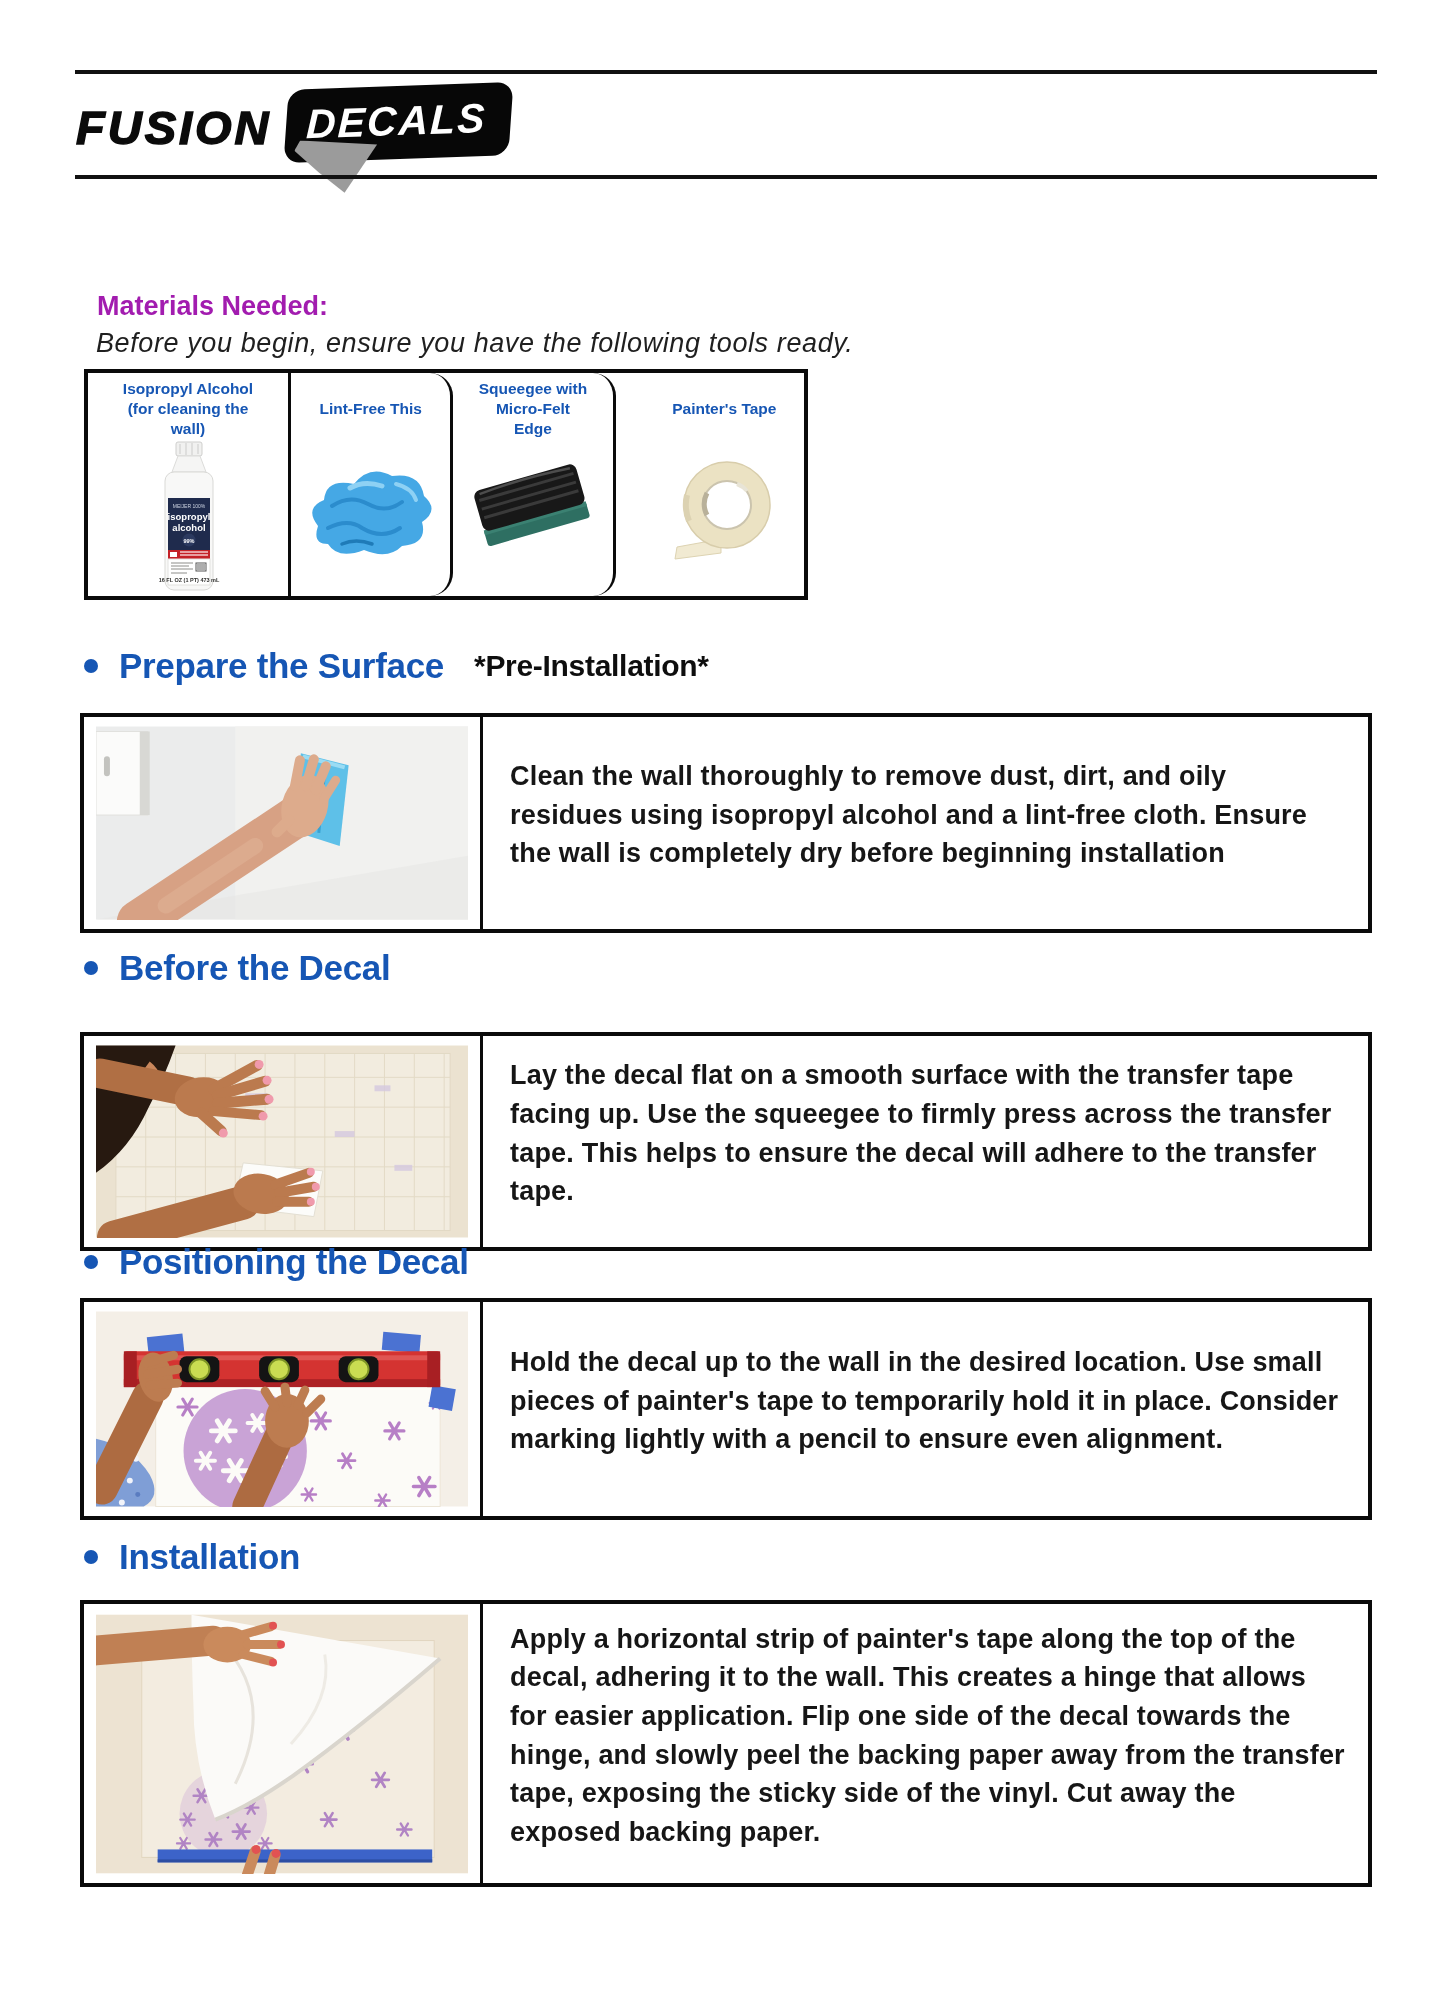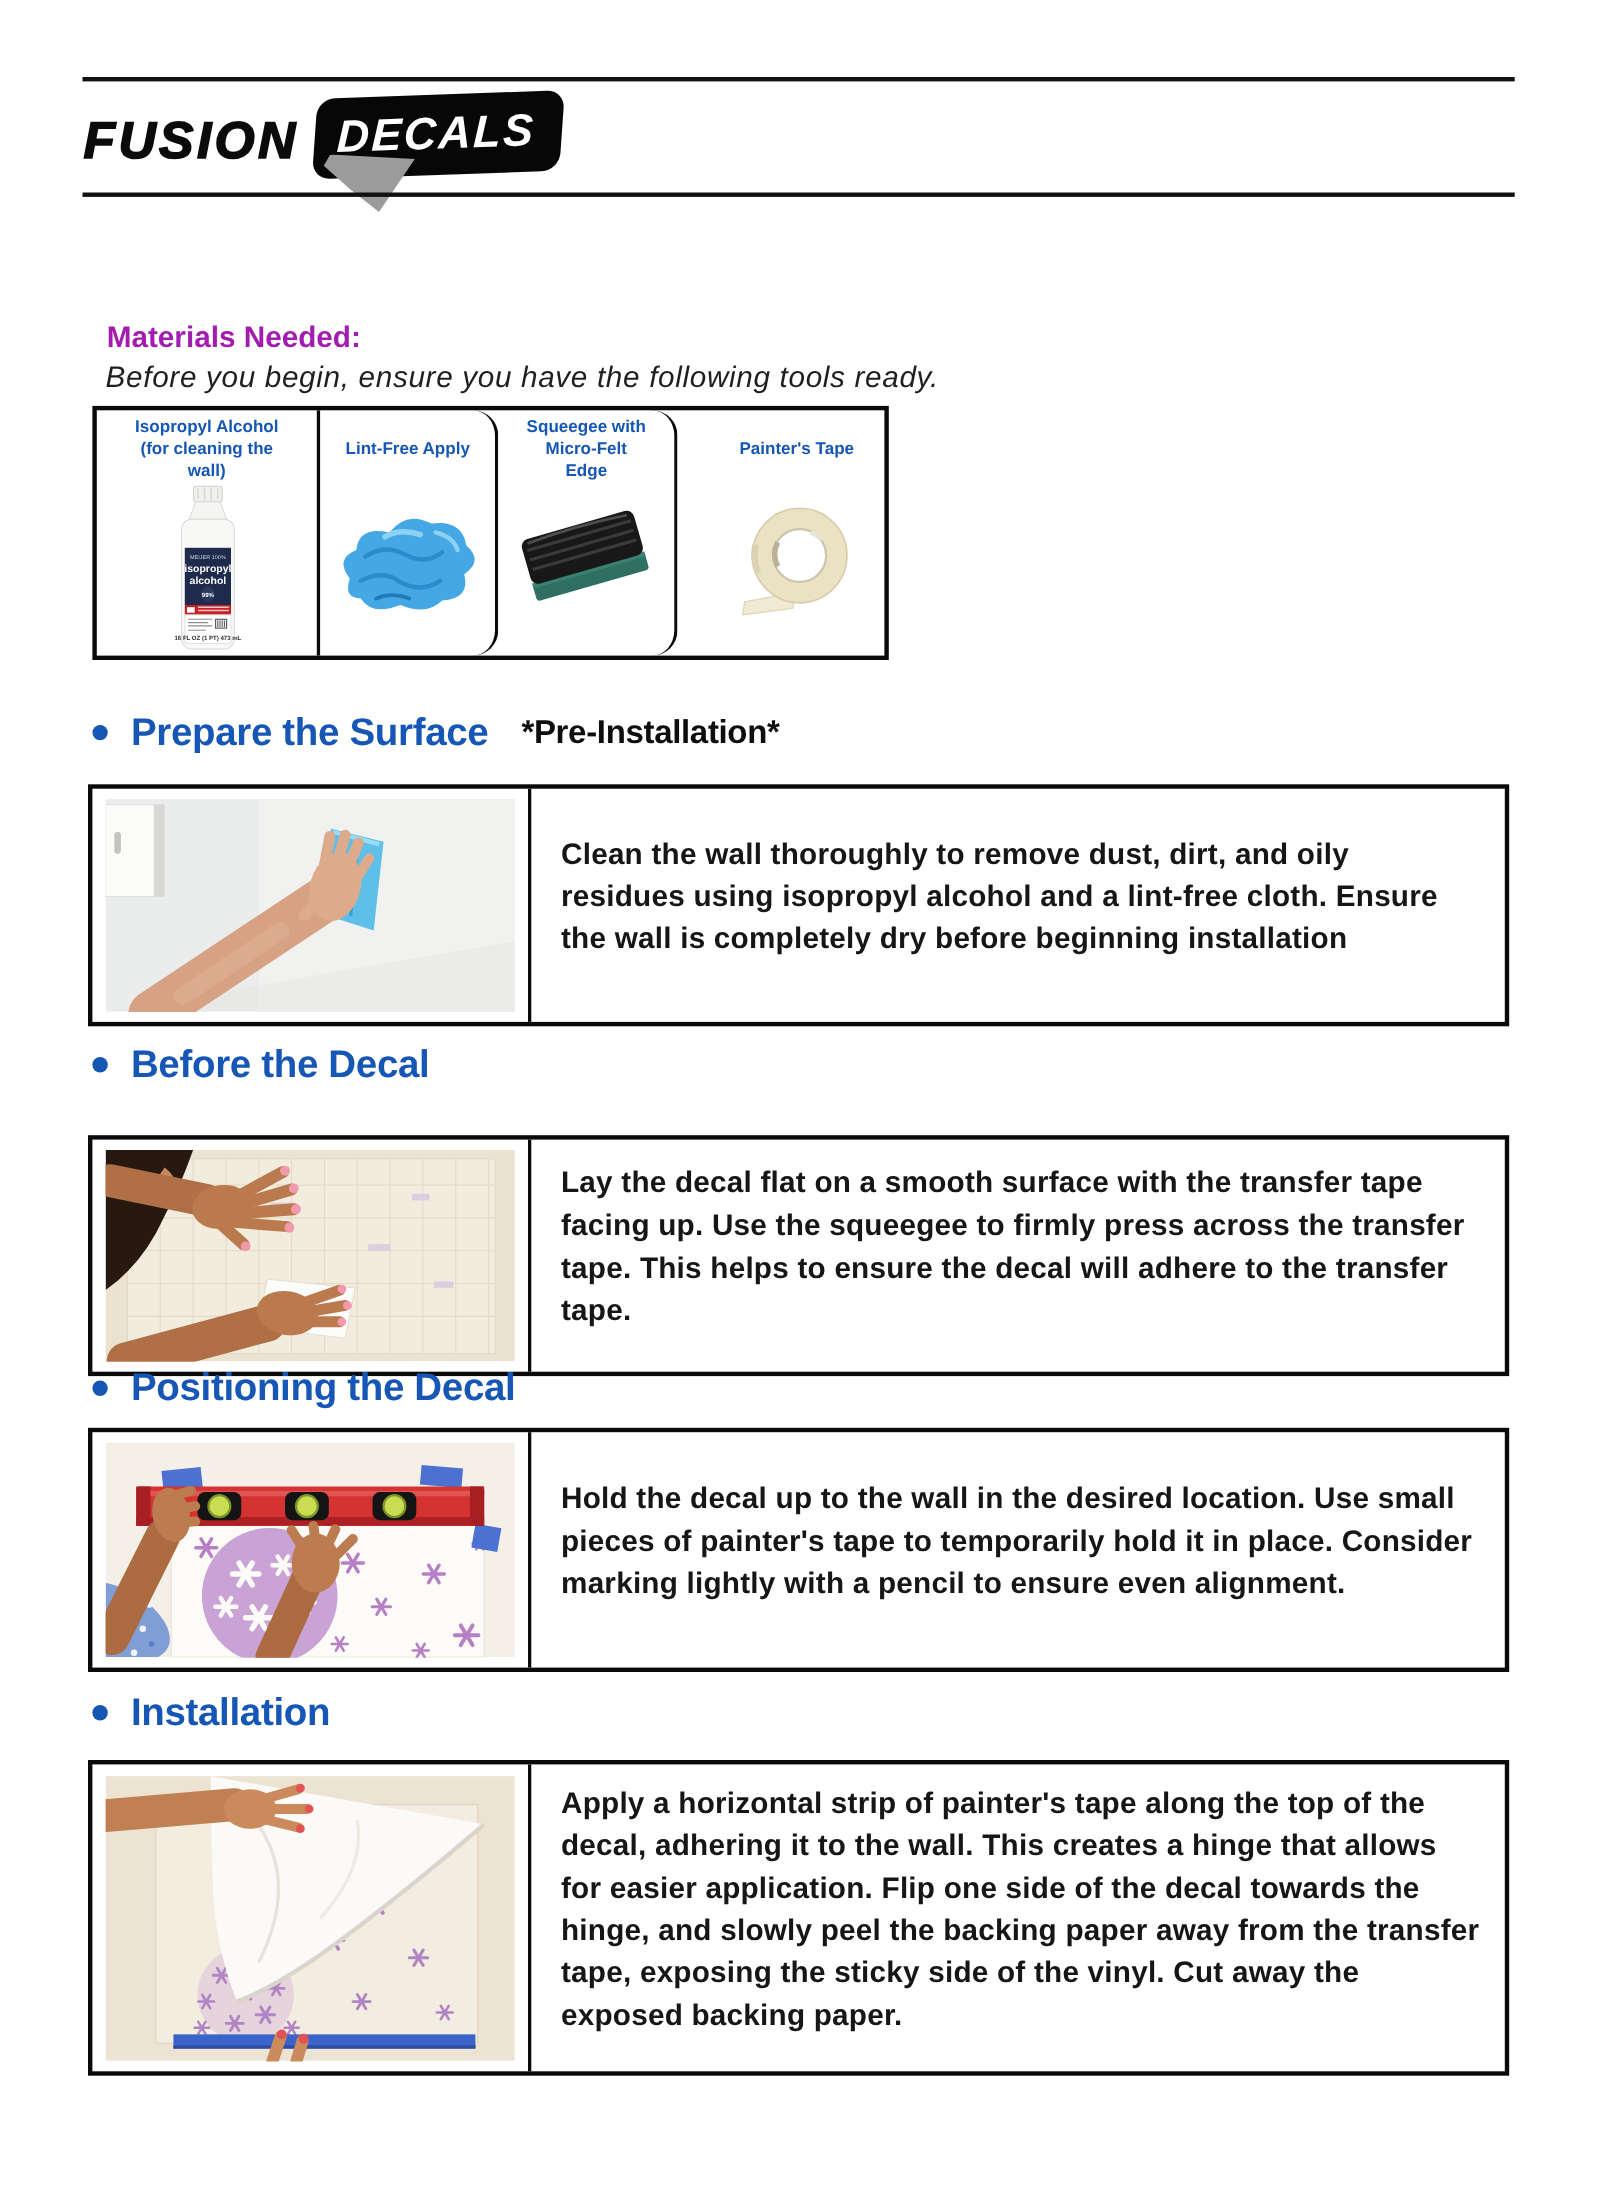--- a/index.html
+++ b/index.html
@@ -96,7 +96,7 @@
     </div>
 
     <div class="mat-cell c2">
-      <div class="mat-label">Lint-Free Apply</div>
+      <div class="mat-label">Lint-Free This</div>
       <div class="mat-icon">
         <svg width="146" height="112" viewBox="0 0 146 112">
           <path d="M20,72 Q6,54 26,46 Q28,24 56,30 Q72,10 94,22 Q122,18 126,42 Q142,56 124,68 Q130,90 104,92 Q90,106 66,96 Q40,106 30,90 Q14,90 20,72 Z" fill="#45a8e5"></path>

